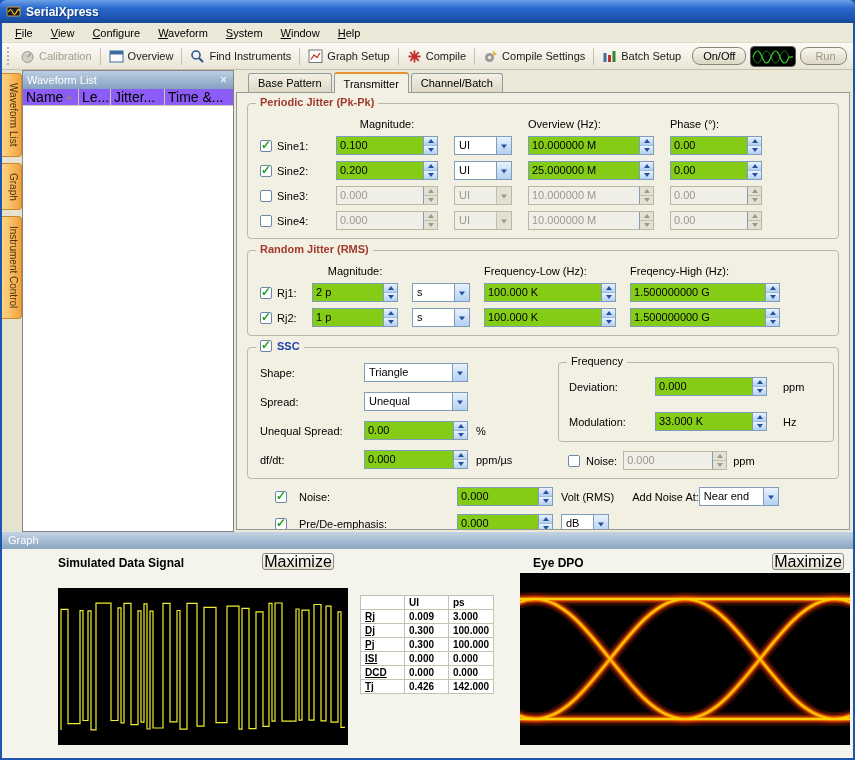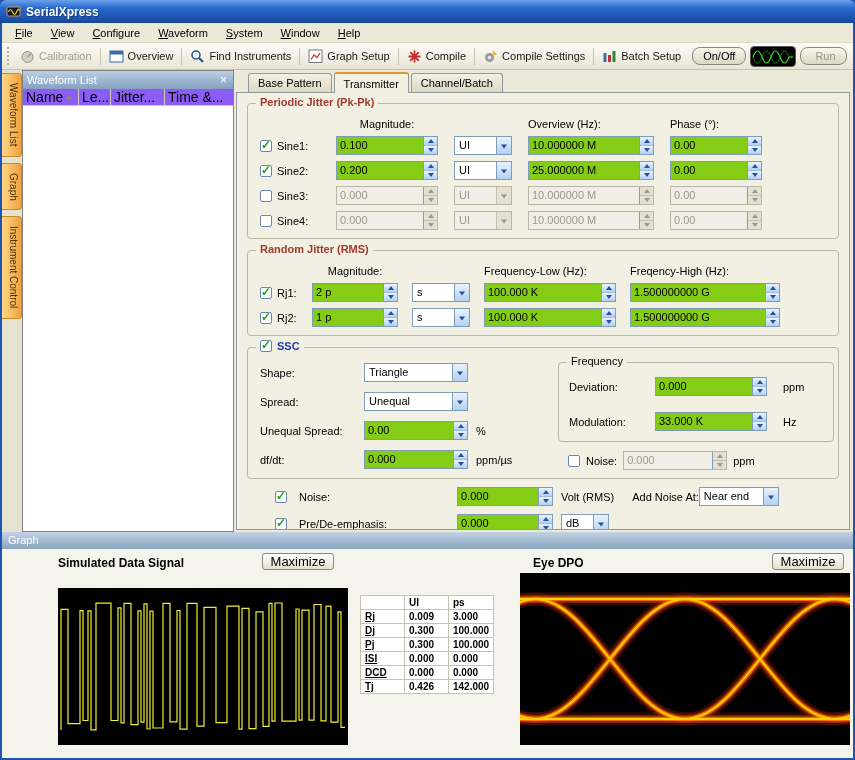--- a/index.html
+++ b/index.html
@@ -120,7 +120,7 @@
     font-size:11px; padding:2px 6px; }
   .graph-body { position:relative; height:calc(100% - 17px); }
   .panel-title { position:absolute; font-size:12px; font-weight:bold; color:#000; }
-  .max-btn { position:absolute; width:72px; height:17px; font-size:13px; text-align:center; line-height:15px;
+  .max-btn { position:absolute; width:72px; height:17px; font-size:16px; text-align:center; line-height:15px;
     background:linear-gradient(180deg,#fefefe,#e4e0d0); border:1px solid #8a887a; border-radius:3px; }
   .plot { position:absolute; line-height:0; background:#000; }
   .stats { position:absolute; border-collapse:collapse; background:#fff; font-size:10px; }

